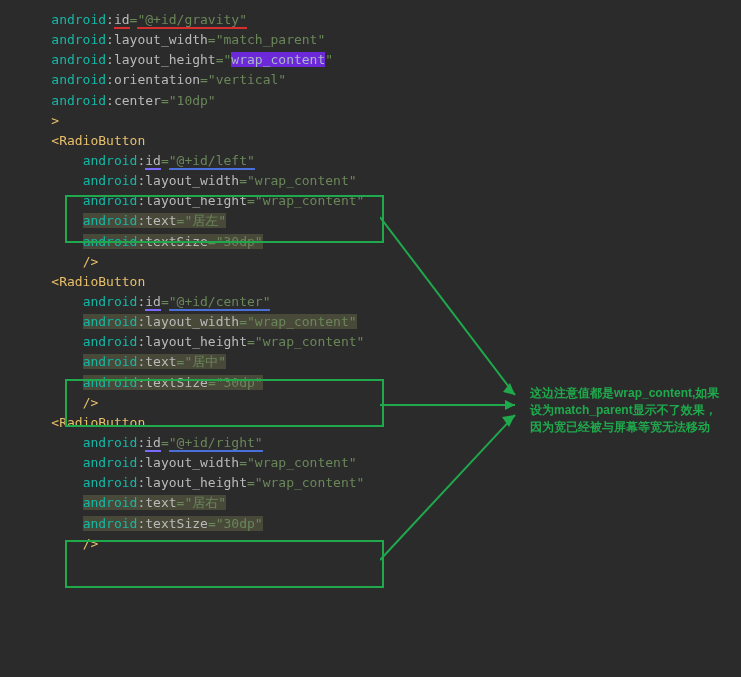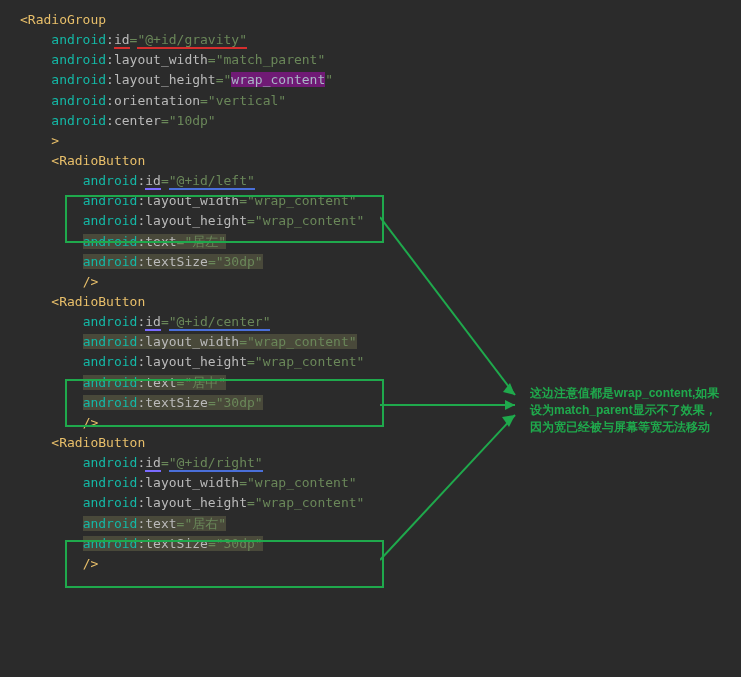--- a/index.html
+++ b/index.html
@@ -56,7 +56,6 @@
 
 <div class="editor">
 
-<div class="line"><span class="tag">&lt;RadioGroup</span></div>
 <div class="line">    <span class="ns">android</span><span class="attr">:</span><span class="attr underline-red">id</span><span class="op">=</span><span class="str underline-red">"@+id/gravity"</span></div>
 <div class="line">    <span class="ns">android</span><span class="attr">:</span><span class="attr">layout_width</span><span class="op">=</span><span class="str">"match_parent"</span></div>
 <div class="line">    <span class="ns">android</span><span class="attr">:</span><span class="attr">layout_height</span><span class="op">=</span><span class="str">"</span><span class="sel-blue">wrap_content</span><span class="str">"</span></div>

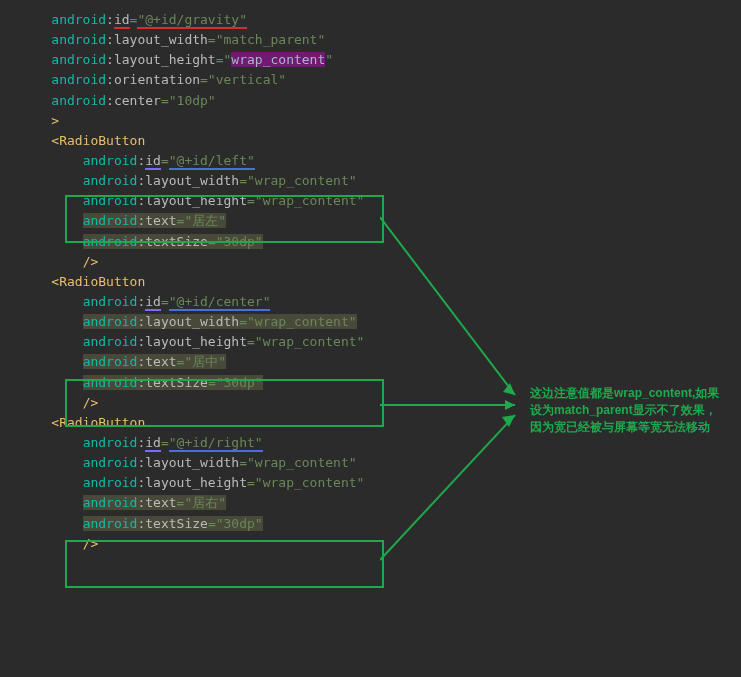--- a/index.html
+++ b/index.html
@@ -29,7 +29,7 @@
   .underline-red    { border-bottom: 2px solid #d62e2e; }
   .underline-purple { border-bottom: 2px solid #7a6bff; }
   .underline-blue   { border-bottom: 2px solid #4a6fd9; }
-  .sel-blue { background: #701a75; color: #a9b7c6; }
+  .sel-blue { background: #6d28d9; color: #a9b7c6; }
   .box-green {
     position: absolute;
     border: 2px solid #1fa94c;

